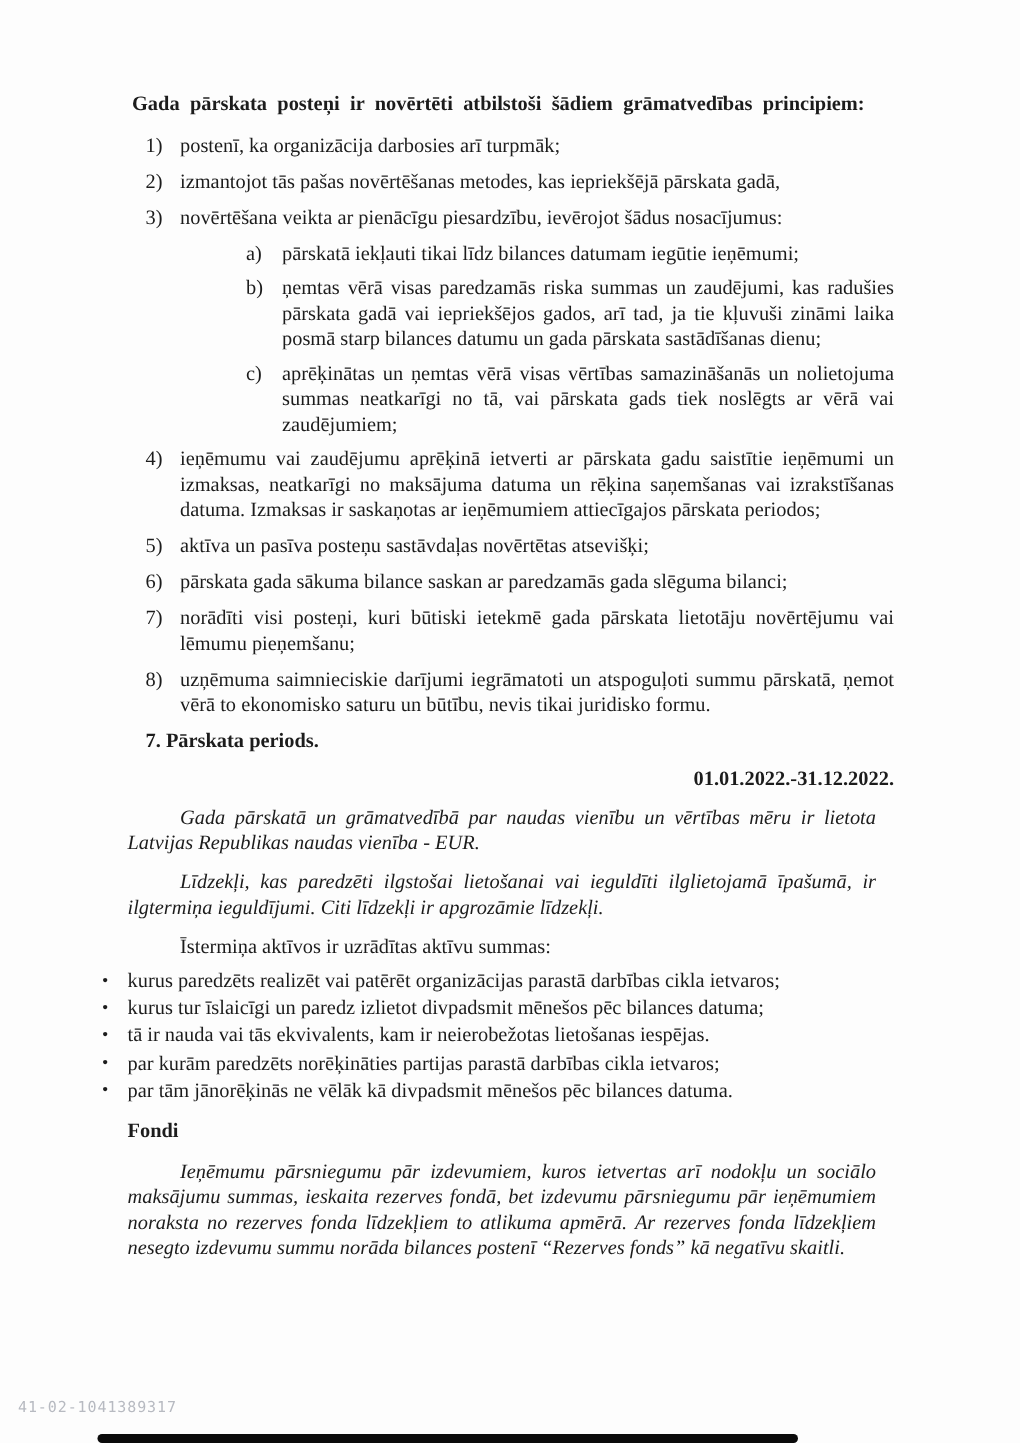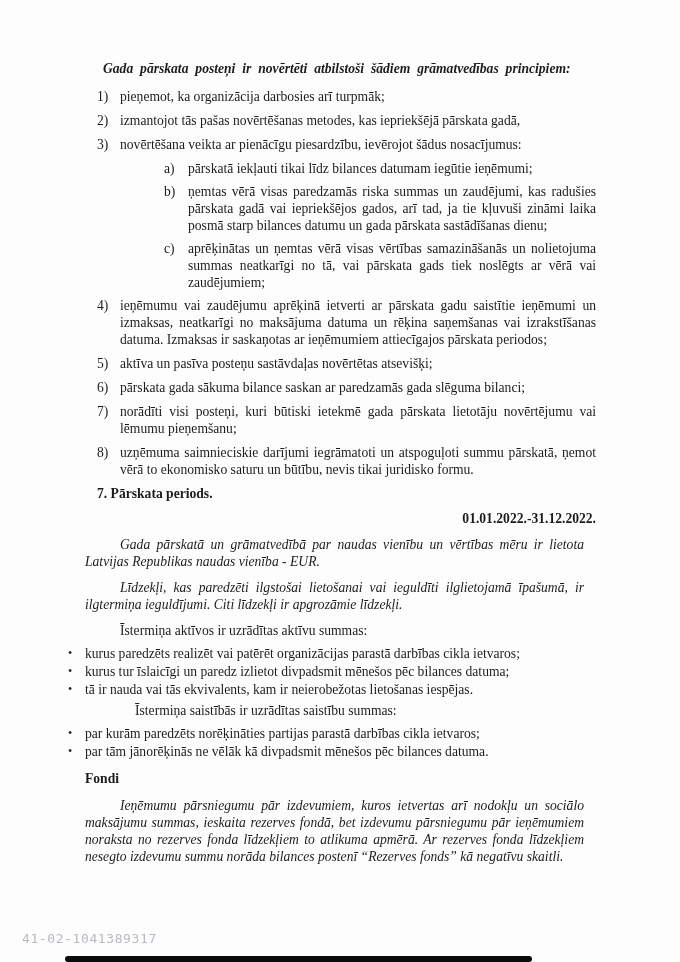--- a/index.html
+++ b/index.html
@@ -17,9 +17,8 @@
   }
   .doc-title {
     font-weight:700;
-    font-style:italic;
     word-spacing:3.5px;
-    margin:0 0 11px 18px;
+    margin:0 0 11px 3px;
   }
   .olist { margin:0; }
   .oitem { display:flex; margin:0 0 7px 12px; }

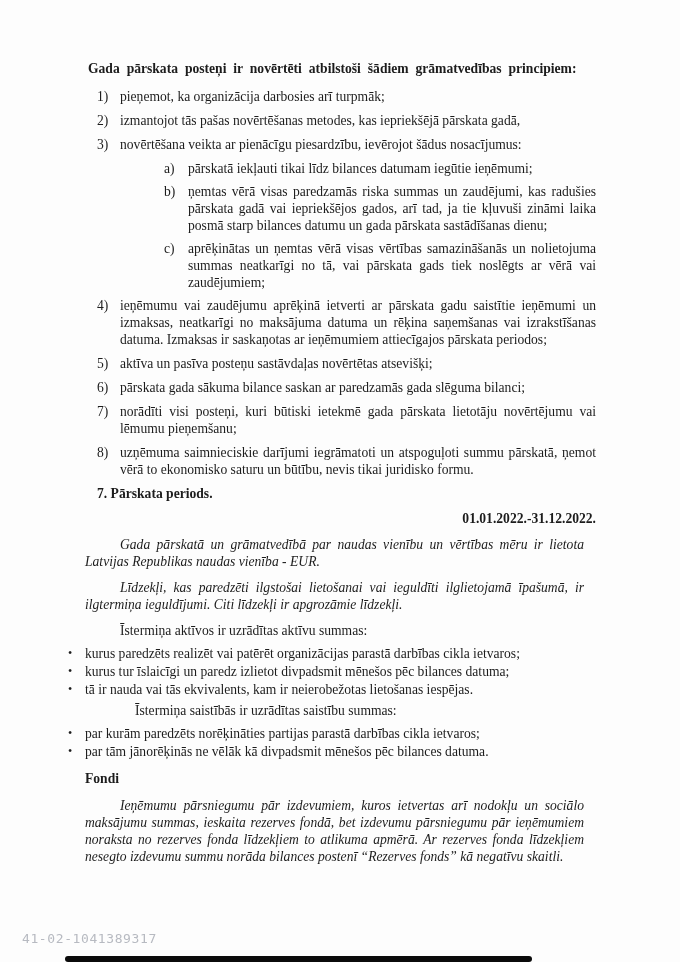--- a/index.html
+++ b/index.html
@@ -62,7 +62,7 @@
 
     <div class="oitem">
       <span class="num">1)</span>
-      <span class="txt">pieņemot, ka organizācija darbosies arī turpmāk;</span>
+      <span class="txt">postenī, ka organizācija darbosies arī turpmāk;</span>
     </div>
 
     <div class="oitem">

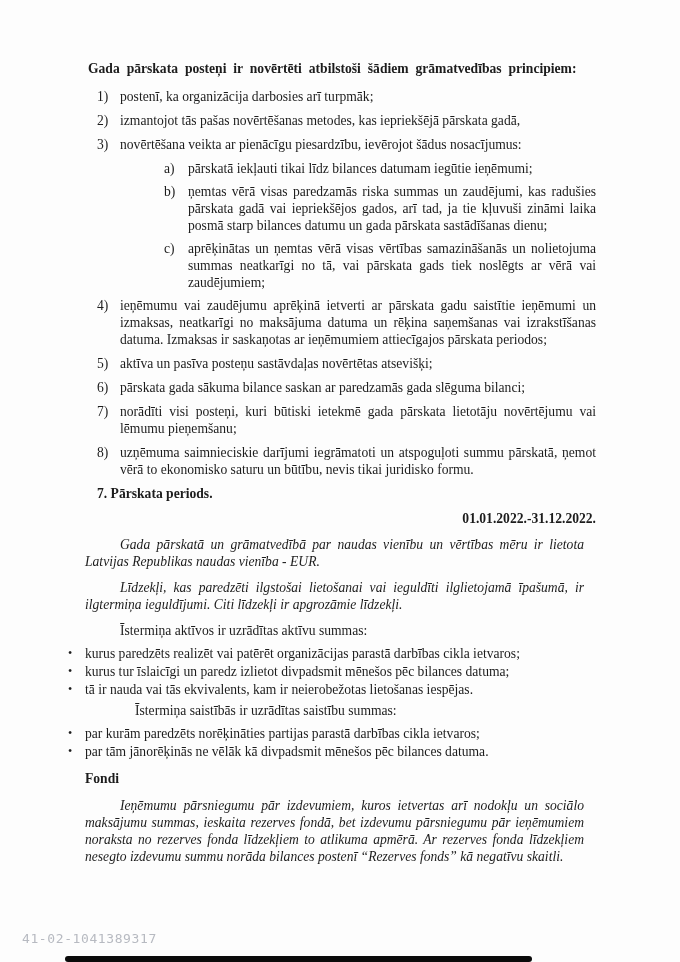--- a/index.html
+++ b/index.html
@@ -140,7 +140,6 @@
     </div>
   </div>
 
-  <p class="intro-line more">Īstermiņa saistībās ir uzrādītas saistību summas:</p>
 
   <div class="blist">
     <div class="bitem">

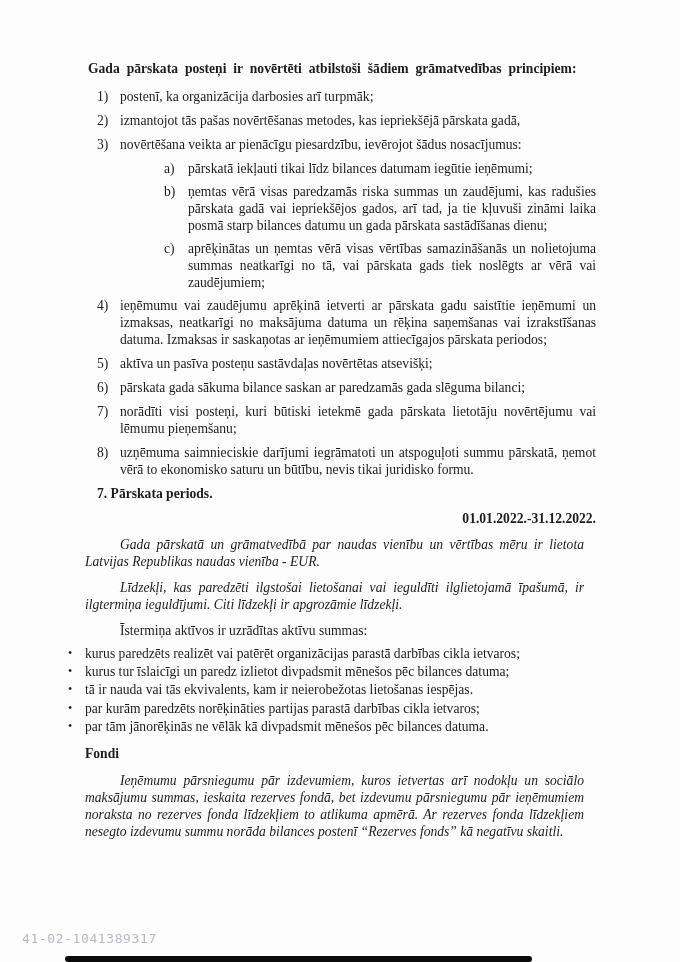--- a/index.html
+++ b/index.html
@@ -40,9 +40,9 @@
   .bitem .dot { flex:0 0 17px; font-size:12px; line-height:17px; }
   .bitem .txt { flex:1; text-align:justify; }
   .footer-code {
-    position:absolute; left:22px; top:930px;
+    position:absolute; left:12px; top:930px;
     font-family:"DejaVu Sans Mono", monospace;
-    font-size:13px; letter-spacing:0.6px;
+    font-size:10px; letter-spacing:0.6px;
     color:#b7bac1;
   }
   .scan-bar {

